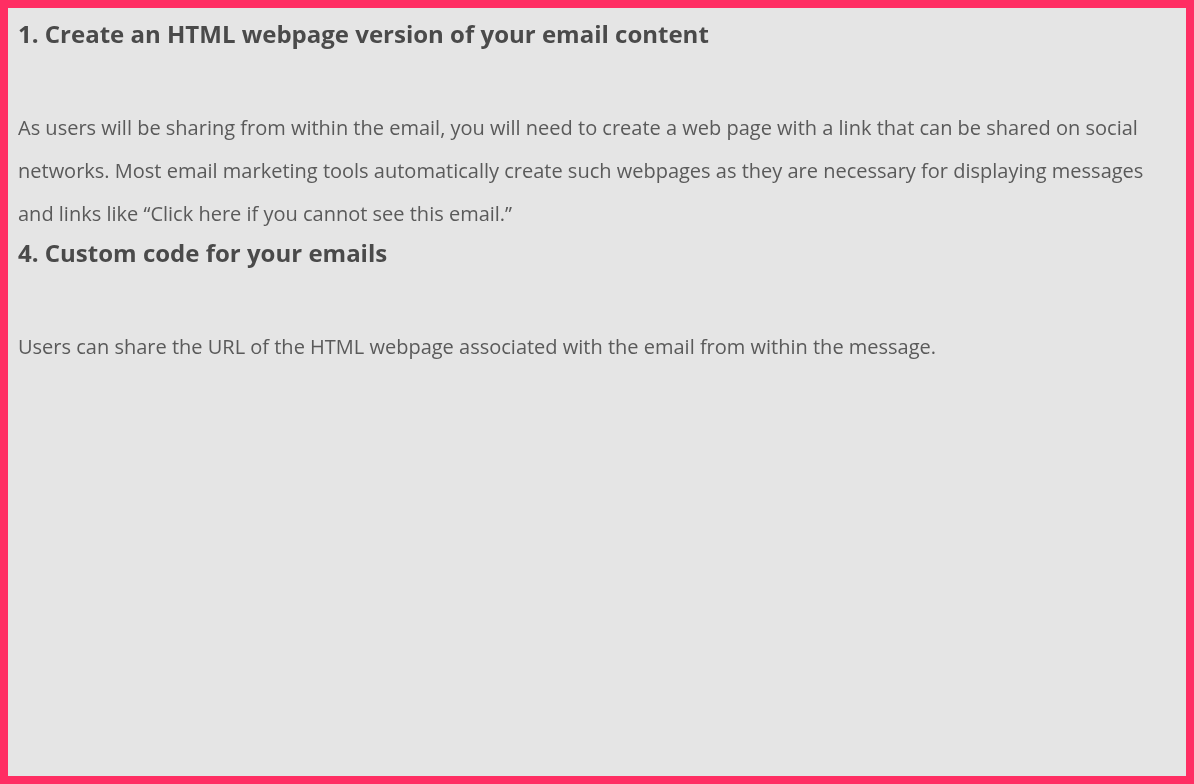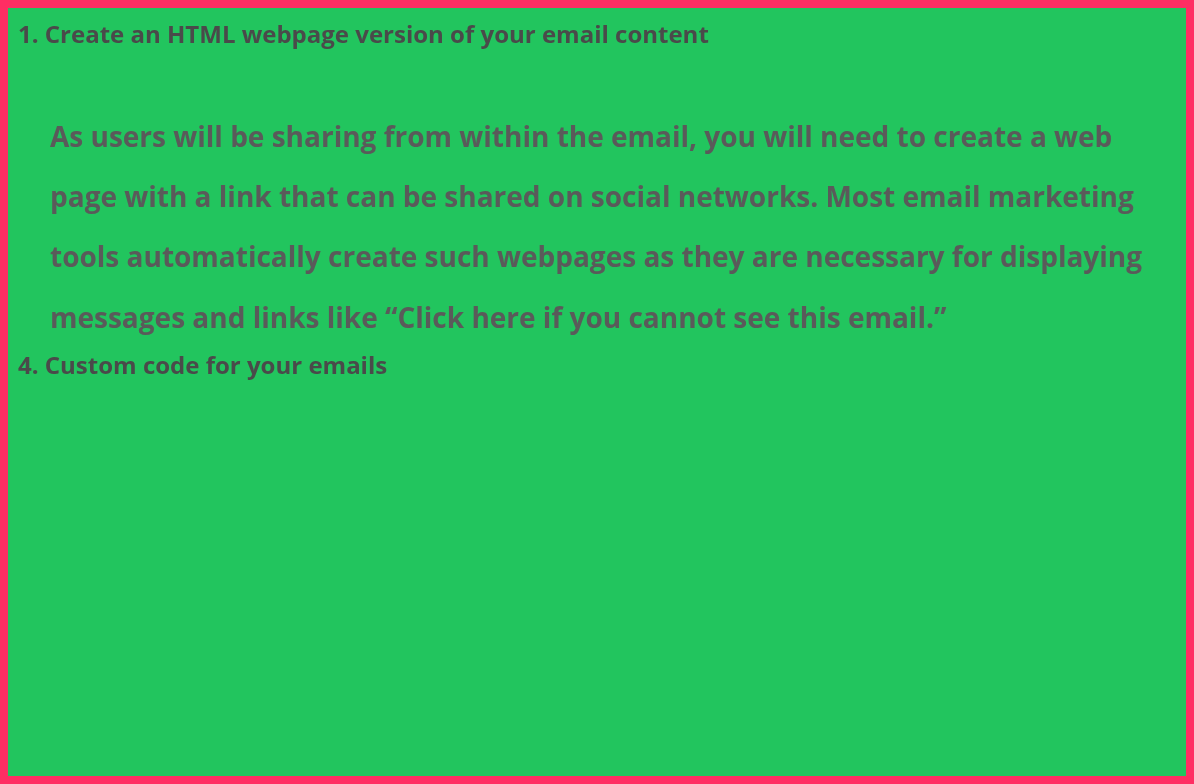--- a/index.html
+++ b/index.html
@@ -18,7 +18,7 @@
       width: 1194px;
       height: 784px;
       border: 8px solid #ff2e63;
-      background: #22c55e;
+      background: #e5e5e5;
       padding: 8px 10px 8px 10px;
     }
     .section {

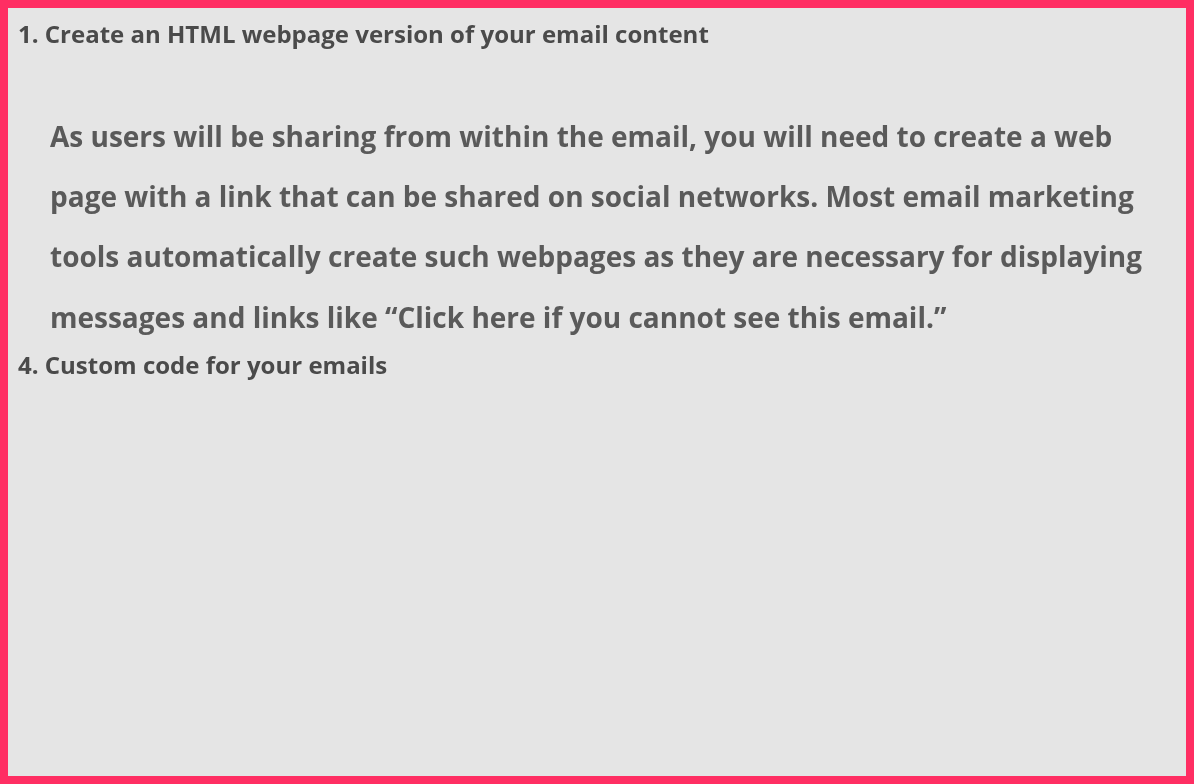--- a/index.html
+++ b/index.html
@@ -32,12 +32,11 @@
       margin-bottom: 54px;
     }
     .body-text {
-      font-weight: 700;
-      font-size: 28px;
+      font-weight: 400;
+      font-size: 20px;
       line-height: 2.15;
       color: #5a5a5a;
       margin-bottom: 54px;
-      margin-left: 32px;
     }
     .body-text:last-child {
       margin-bottom: 0;

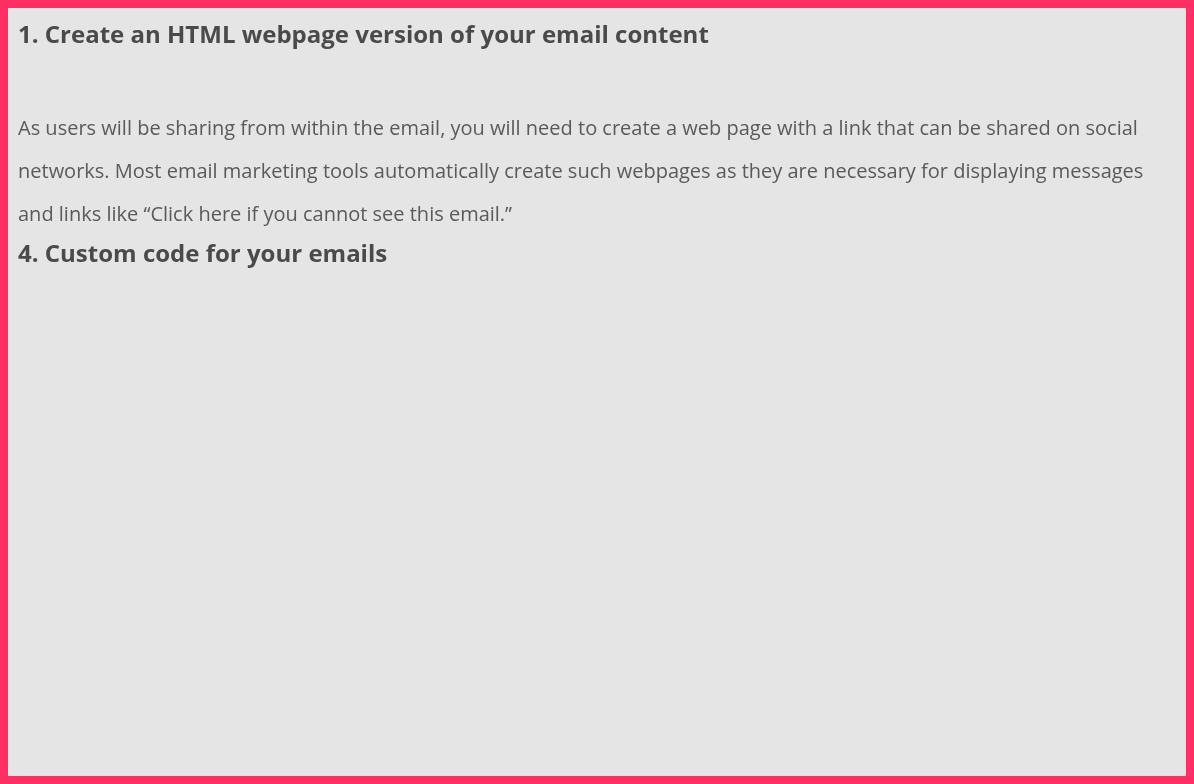--- a/index.html
+++ b/index.html
@@ -54,6 +54,7 @@
 
   <div class="section">
     <p class="heading">4. Custom code for your emails</p>
+    <p class="body-text">Users can share the URL of the HTML webpage associated with the email from within the message.</p>
   </div>
 
 </div>

